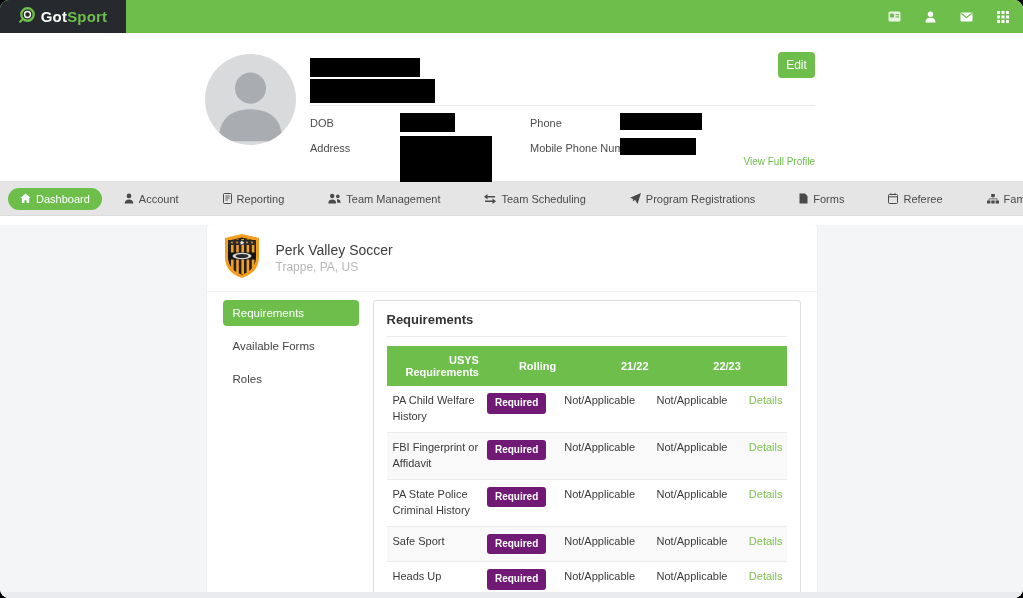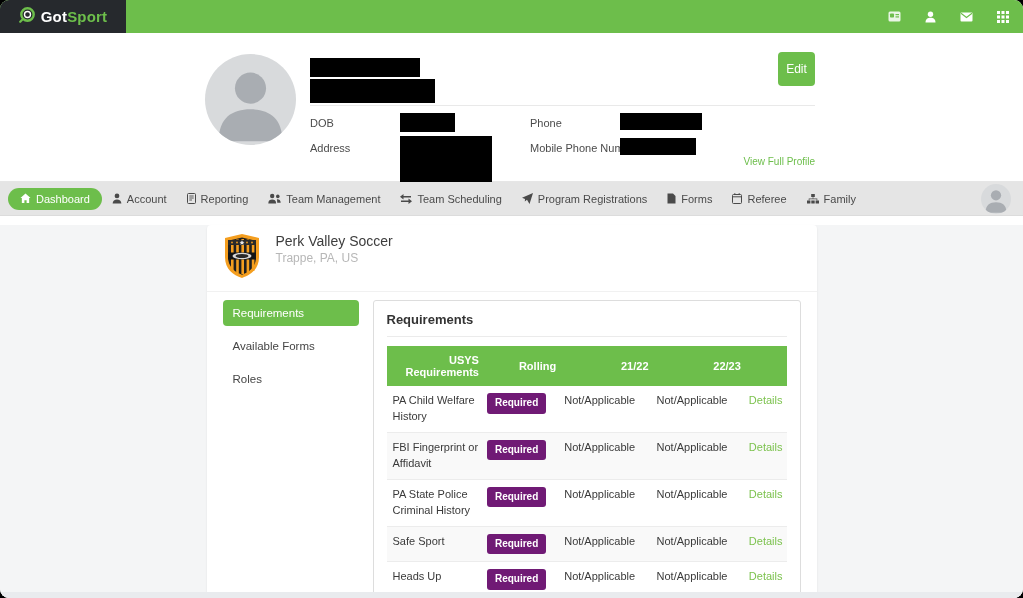--- a/index.html
+++ b/index.html
@@ -22,7 +22,7 @@
   .redact { background:#000; position:absolute; }
   .p-divider { position:absolute; left:310px; top:72px; width:505px; height:1px; background:#e9e9e9; }
   .p-label { position:absolute; font-size:11px; color:#4b4b4b; }
-  .edit-btn { position:absolute; left:778px; top:19px; width:37px; height:34px; background:#6dbe4b; border:none; border-radius:4px; color:#fff; font-size:12px; font-family:inherit; cursor:pointer; }
+  .edit-btn { position:absolute; left:778px; top:19px; width:37px; height:26px; background:#6dbe4b; border:none; border-radius:4px; color:#fff; font-size:12px; font-family:inherit; cursor:pointer; }
   .view-link { position:absolute; right:208px; top:123px; font-size:10px; color:#6dbe4b; text-decoration:none; cursor:pointer; }
 
   

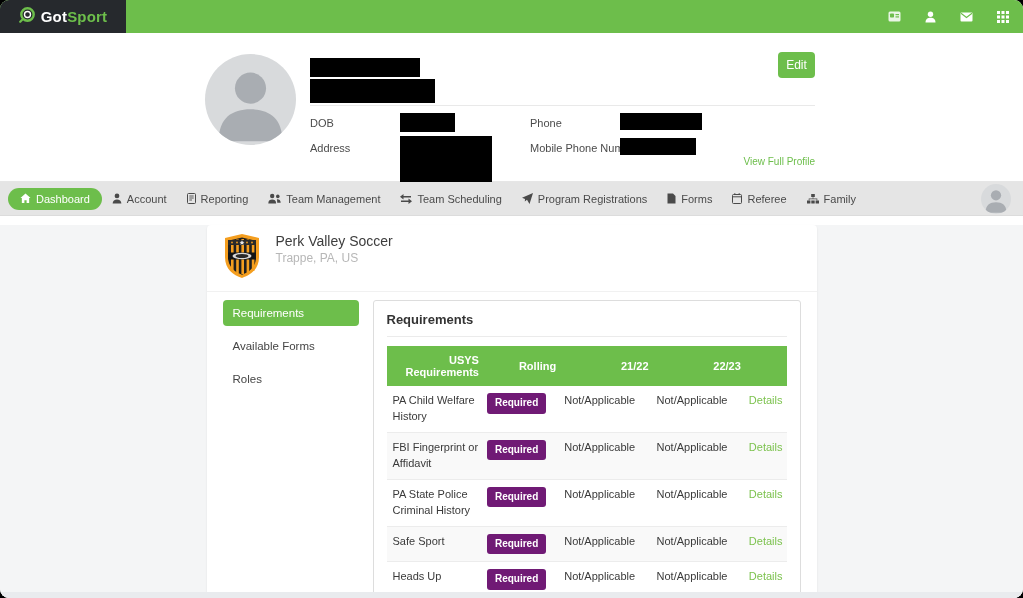--- a/index.html
+++ b/index.html
@@ -27,7 +27,7 @@
 
   
   .navbar { height:35px; background:#e5e5e5; border-top:1px solid #e6e6e6; border-bottom:1px solid #dcdcdc; display:flex; align-items:center; padding:0 8px; }
-  .nav-item { display:flex; align-items:center; gap:5px; padding:5px 10px; font-size:11px; color:#4a4a4a; cursor:pointer; white-space:nowrap; }
+  .nav-item { display:flex; align-items:center; gap:5px; padding:5px 22px; font-size:11px; color:#4a4a4a; cursor:pointer; white-space:nowrap; }
   .nav-item svg { flex:0 0 auto; }
   .nav-item.active { background:#6dbe4b; color:#fff; border-radius:14px; padding:5px 12px; }
   .avatar-small { margin-left:auto; margin-right:4px; width:30px; height:30px; border-radius:50%; background:#d8dadc; overflow:hidden; cursor:pointer; }

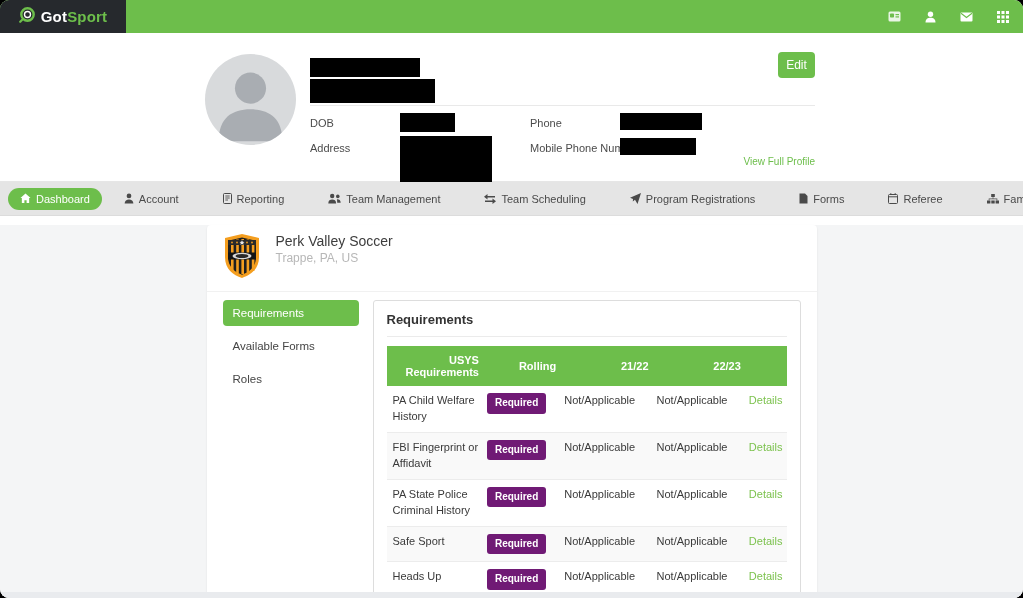--- a/index.html
+++ b/index.html
@@ -35,7 +35,7 @@
   
   .content { height:382px; background:#f4f5f6; position:relative; }
   .card { width:610px; margin:9px auto 0; background:#fff; border-radius:4px; box-shadow:0 1px 2px rgba(0,0,0,.09); min-height:348px; }
-  .club-header { display:flex; align-items:flex-start; gap:13px; padding:8px 14px; border-bottom:1px solid #f1f1f1; }
+  .club-header { display:flex; align-items:center; gap:13px; padding:8px 14px; border-bottom:1px solid #f1f1f1; }
   .club-name { font-size:14px; color:#3d3d3d; }
   .club-loc { font-size:12px; color:#b7b7b7; margin-top:2px; }
   .card-body { display:flex; padding:8px 16px 16px 16px; }

